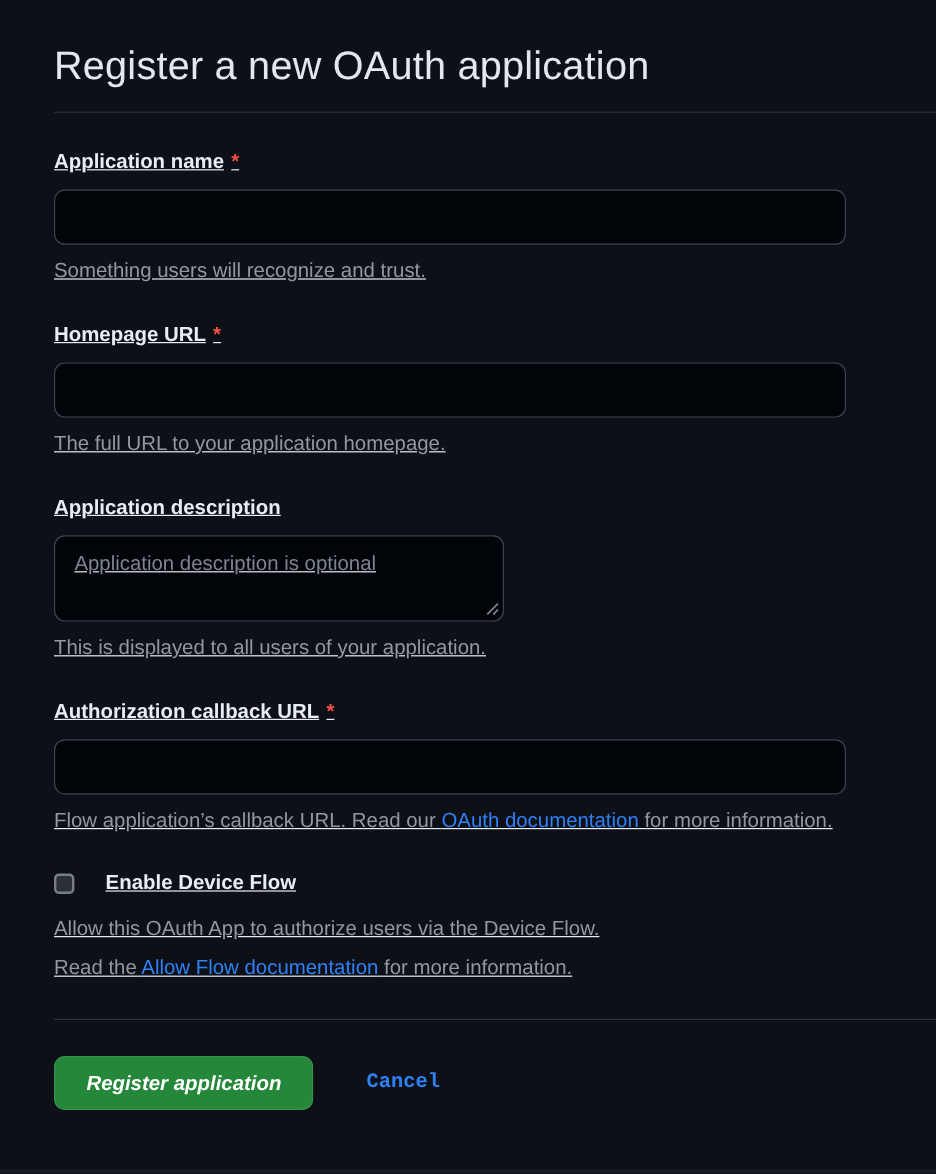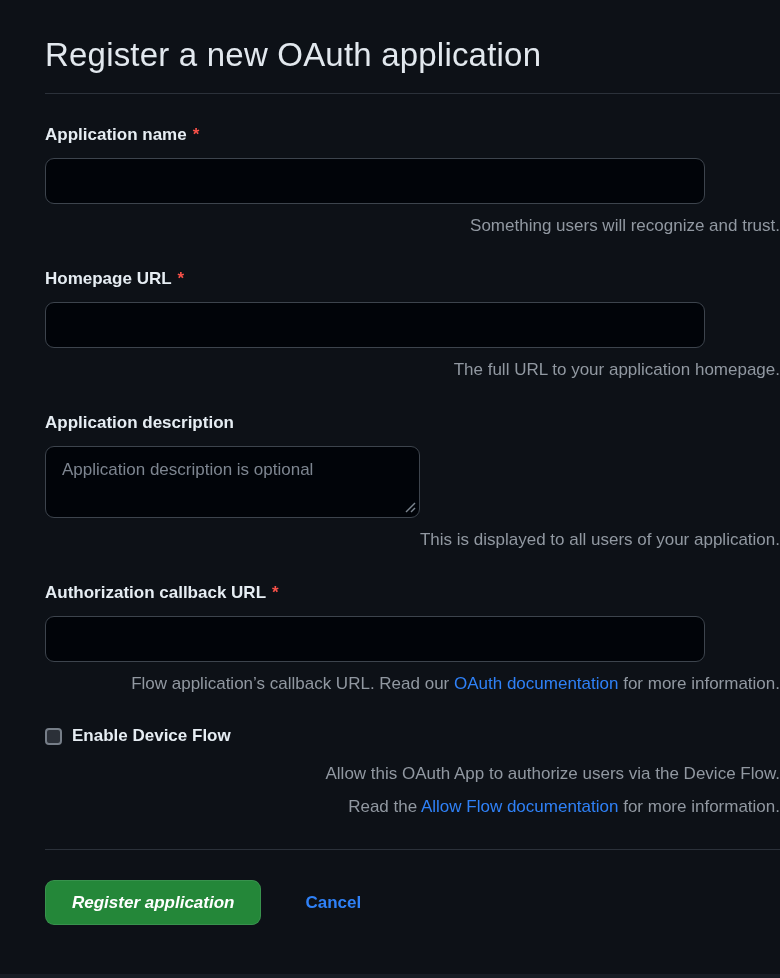--- a/index.html
+++ b/index.html
@@ -31,7 +31,7 @@
     margin-top: 19px;
   }
   .form { margin-top: 30px; width: 735px; }
-  .form-group { margin-bottom: 32px; }
+  .form-group { margin-bottom: 32px; text-decoration: underline; }
   .field-label {
     font-size: 17px;
     font-weight: 700;

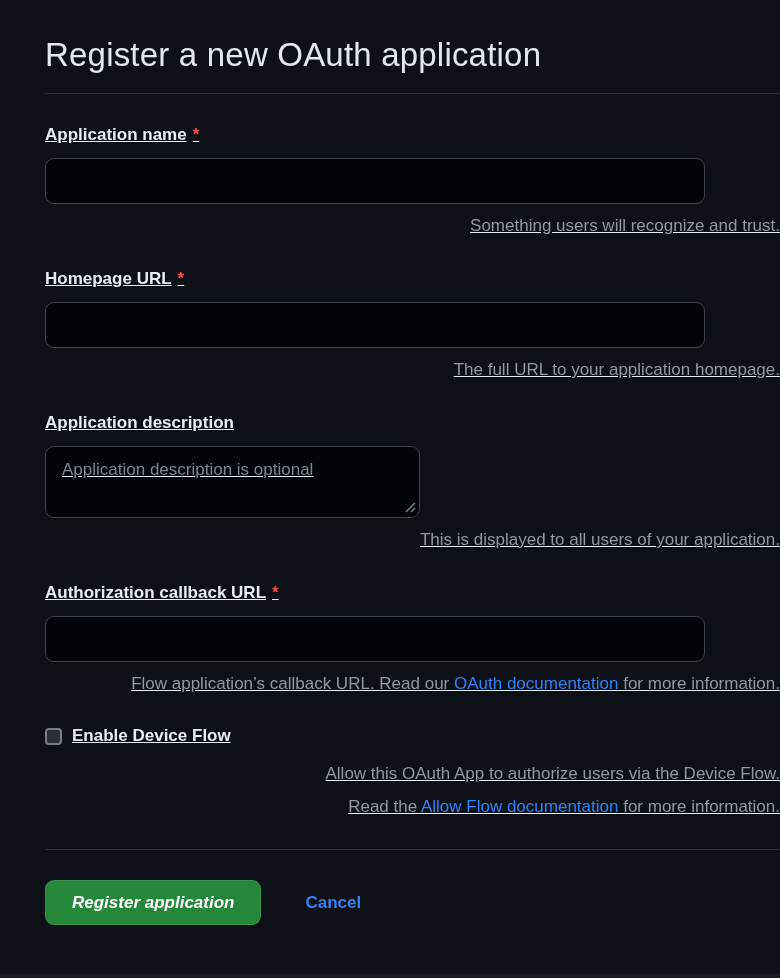--- a/index.html
+++ b/index.html
@@ -63,7 +63,6 @@
     font-size: 17px;
     color: #9198a1;
     line-height: 21px;
-    text-align: right;
   }
   .help a, .inline-link {
     color: #2f81f7;

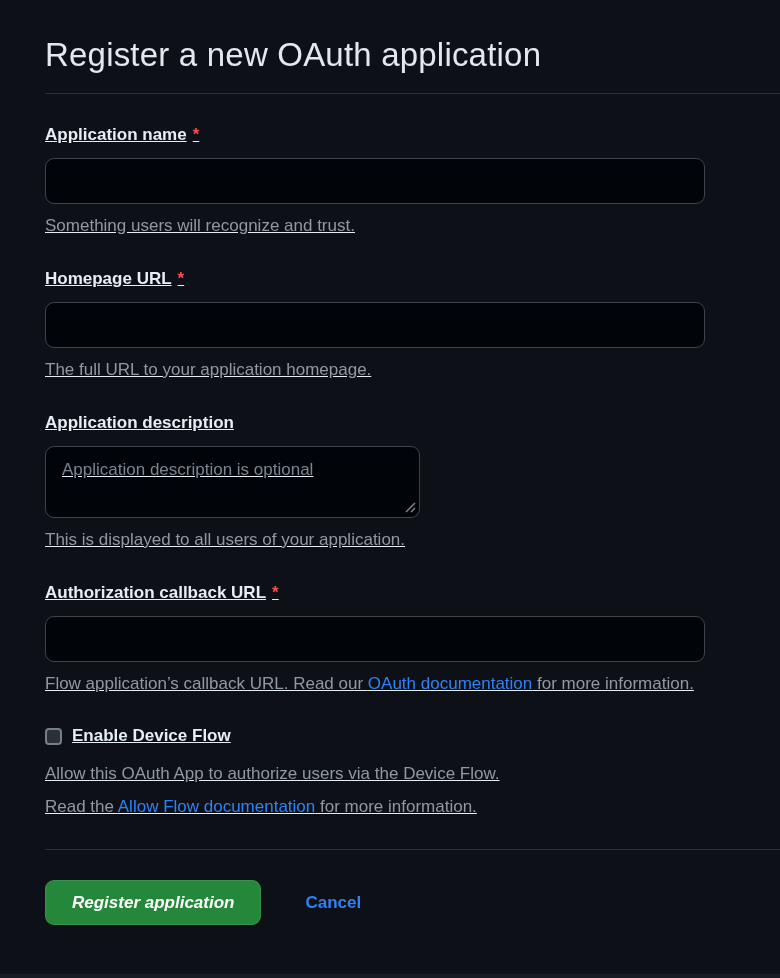--- a/index.html
+++ b/index.html
@@ -102,6 +102,7 @@
     display: flex;
     align-items: center;
     margin: 0 0 17px 0;
+    gap: 16px;
   }
   .device-flow-checkbox {
     appearance: none;

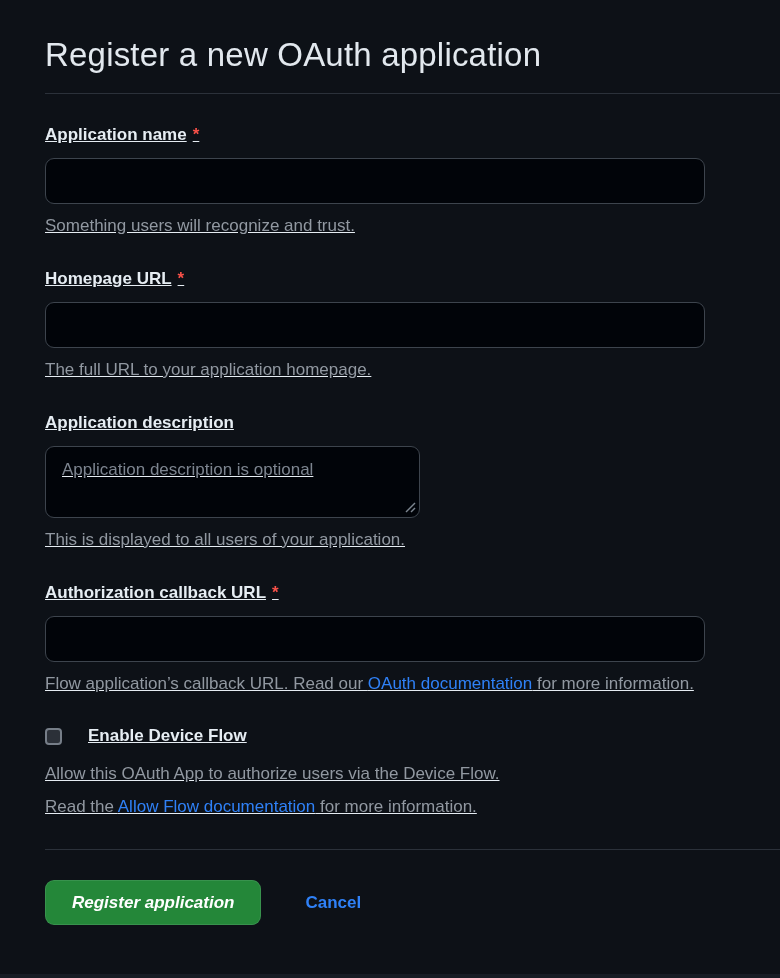--- a/index.html
+++ b/index.html
@@ -150,6 +150,7 @@
     margin-left: 44px;
     text-decoration: none;
     cursor: pointer;
+    font-family: Liberation Mono, monospace;
   }
   .bottom-strip {
     position: absolute;

